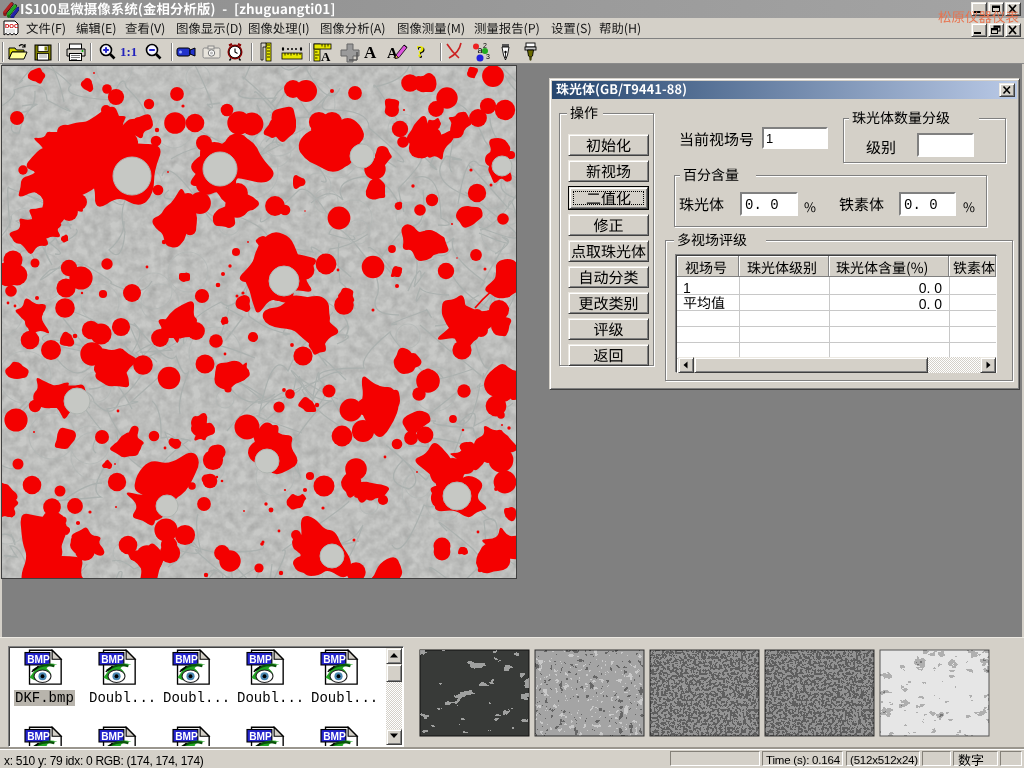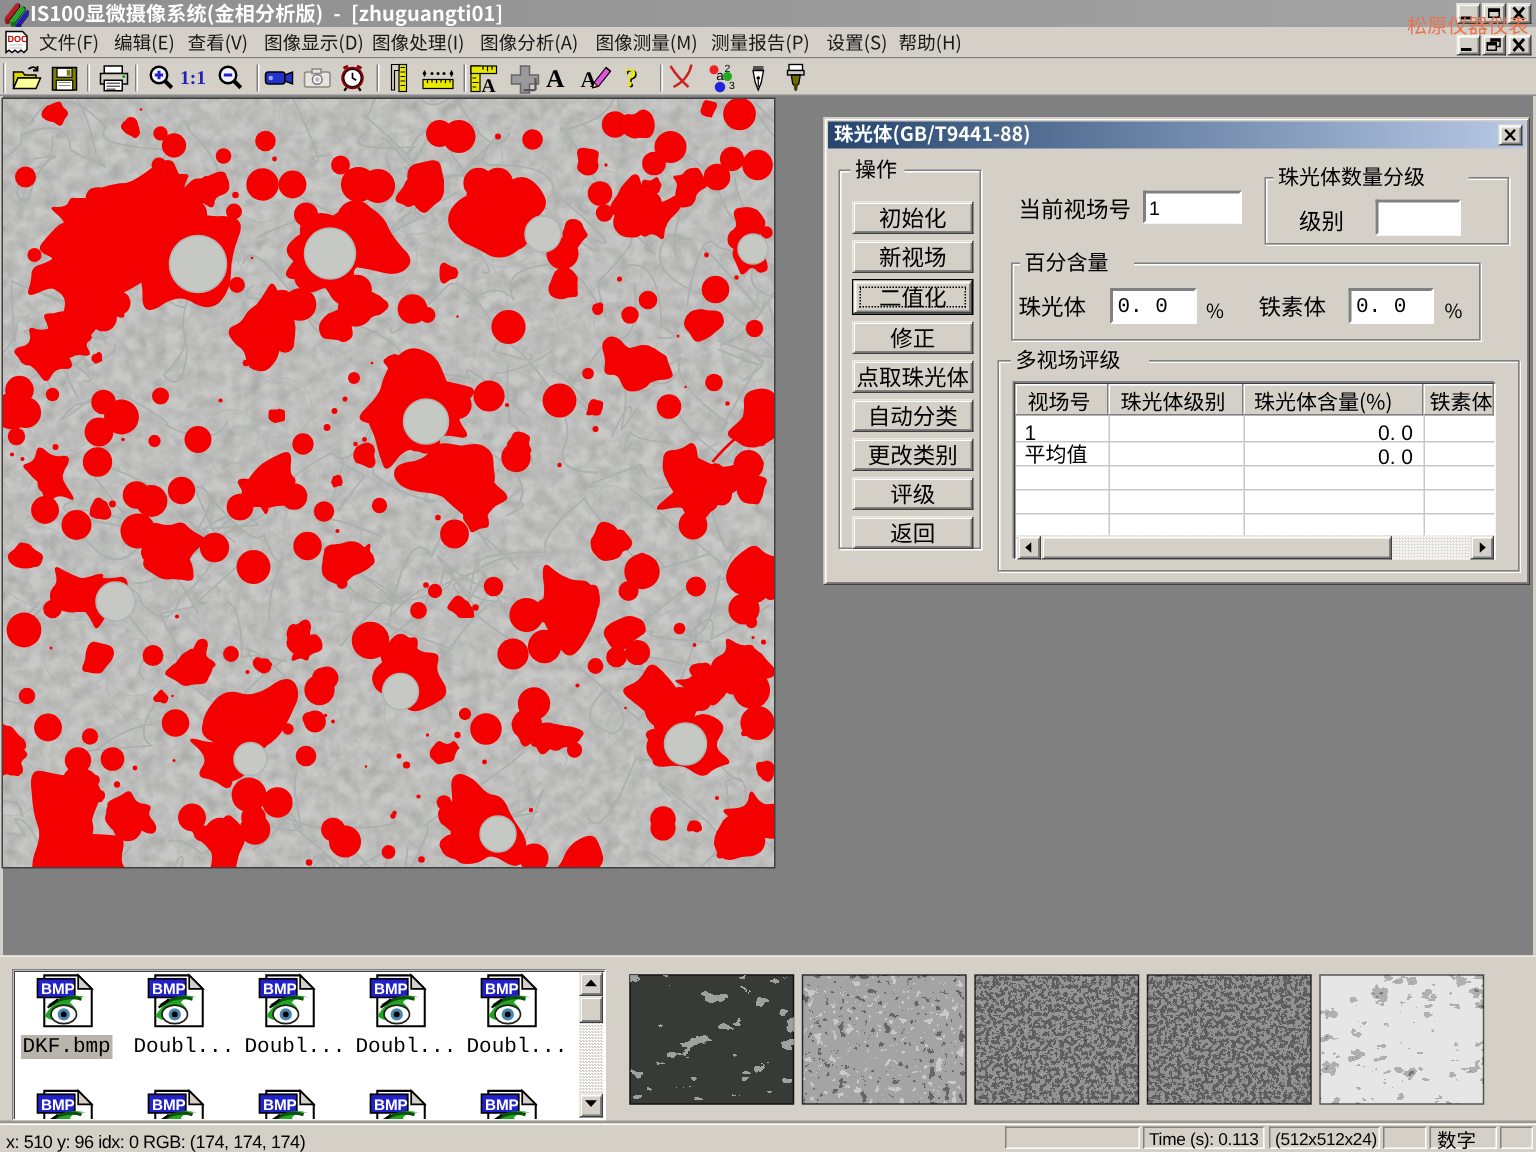--- a/index.html
+++ b/index.html
@@ -933,7 +933,7 @@
     </g>
 </svg>
 <div class="abs" style="left:0;top:749px;width:1024px;height:19px;background:#d4d0c8;border-top:1px solid #fff;box-shadow:0 -2px 0 #9a968e"></div>
-<div class="abs" style="left:4px;top:754px;font:12px 'Liberation Sans';letter-spacing:-0.3px;color:#000">x: 510 y: 96 idx: 0 RGB: (174, 174, 174)</div>
+<div class="abs" style="left:4px;top:754px;font:12px 'Liberation Sans';letter-spacing:-0.3px;color:#000">x: 510 y: 79 idx: 0 RGB: (174, 174, 174)</div>
 <div class="abs" style="left:670px;top:751px;width:90px;height:15px;border:1px solid #848078;border-right-color:#fff;border-bottom-color:#fff"></div>
 <div class="abs" style="left:762px;top:751px;width:81px;height:15px;border:1px solid #848078;border-right-color:#fff;border-bottom-color:#fff"></div>
 <div class="abs" style="left:766px;top:754px;font:11.5px 'Liberation Sans';letter-spacing:-0.2px;color:#000">Time (s): 0.113</div>

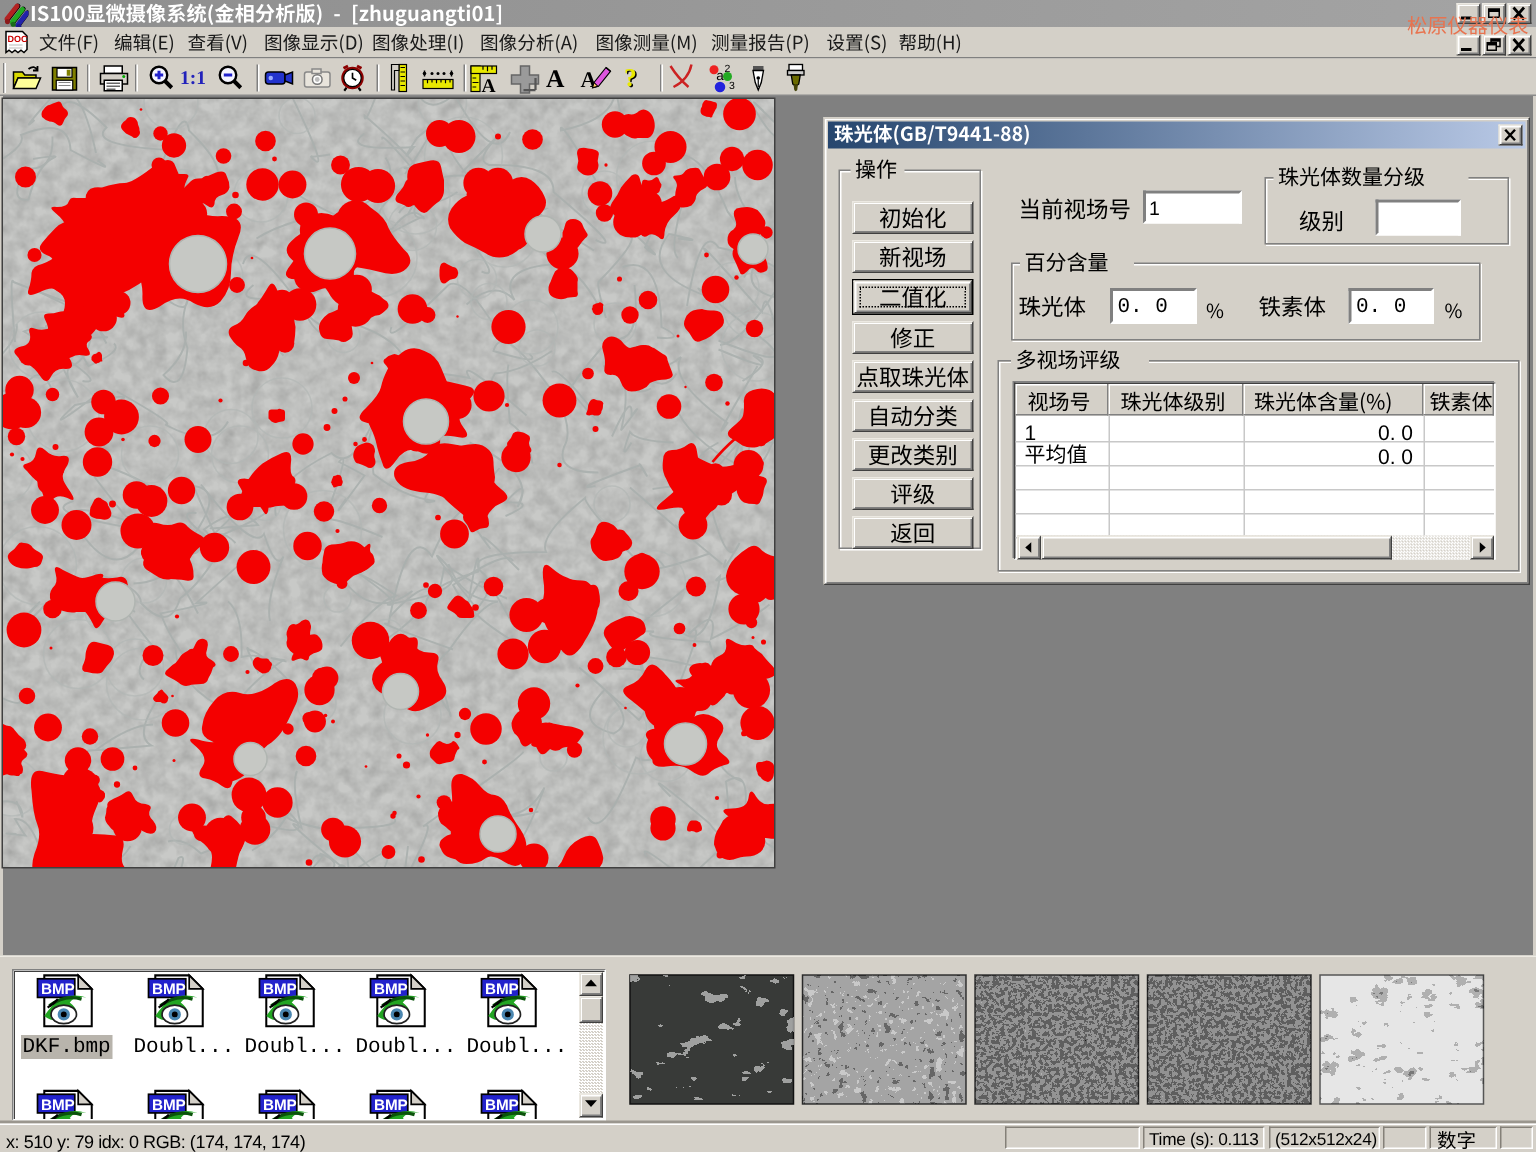--- a/index.html
+++ b/index.html
@@ -936,7 +936,7 @@
 <div class="abs" style="left:4px;top:754px;font:12px 'Liberation Sans';letter-spacing:-0.3px;color:#000">x: 510 y: 79 idx: 0 RGB: (174, 174, 174)</div>
 <div class="abs" style="left:670px;top:751px;width:90px;height:15px;border:1px solid #848078;border-right-color:#fff;border-bottom-color:#fff"></div>
 <div class="abs" style="left:762px;top:751px;width:81px;height:15px;border:1px solid #848078;border-right-color:#fff;border-bottom-color:#fff"></div>
-<div class="abs" style="left:766px;top:754px;font:11.5px 'Liberation Sans';letter-spacing:-0.2px;color:#000">Time (s): 0.113</div>
+<div class="abs" style="left:766px;top:754px;font:11.5px 'Liberation Sans';letter-spacing:-0.2px;color:#000">Time (s): 0.164</div>
 <div class="abs" style="left:846px;top:751px;width:74px;height:15px;border:1px solid #848078;border-right-color:#fff;border-bottom-color:#fff"></div>
 <div class="abs" style="left:850px;top:754px;font:11.5px 'Liberation Sans';letter-spacing:-0.2px;color:#000">(512x512x24)</div>
 <div class="abs" style="left:922px;top:751px;width:29px;height:15px;border:1px solid #848078;border-right-color:#fff;border-bottom-color:#fff"></div>

